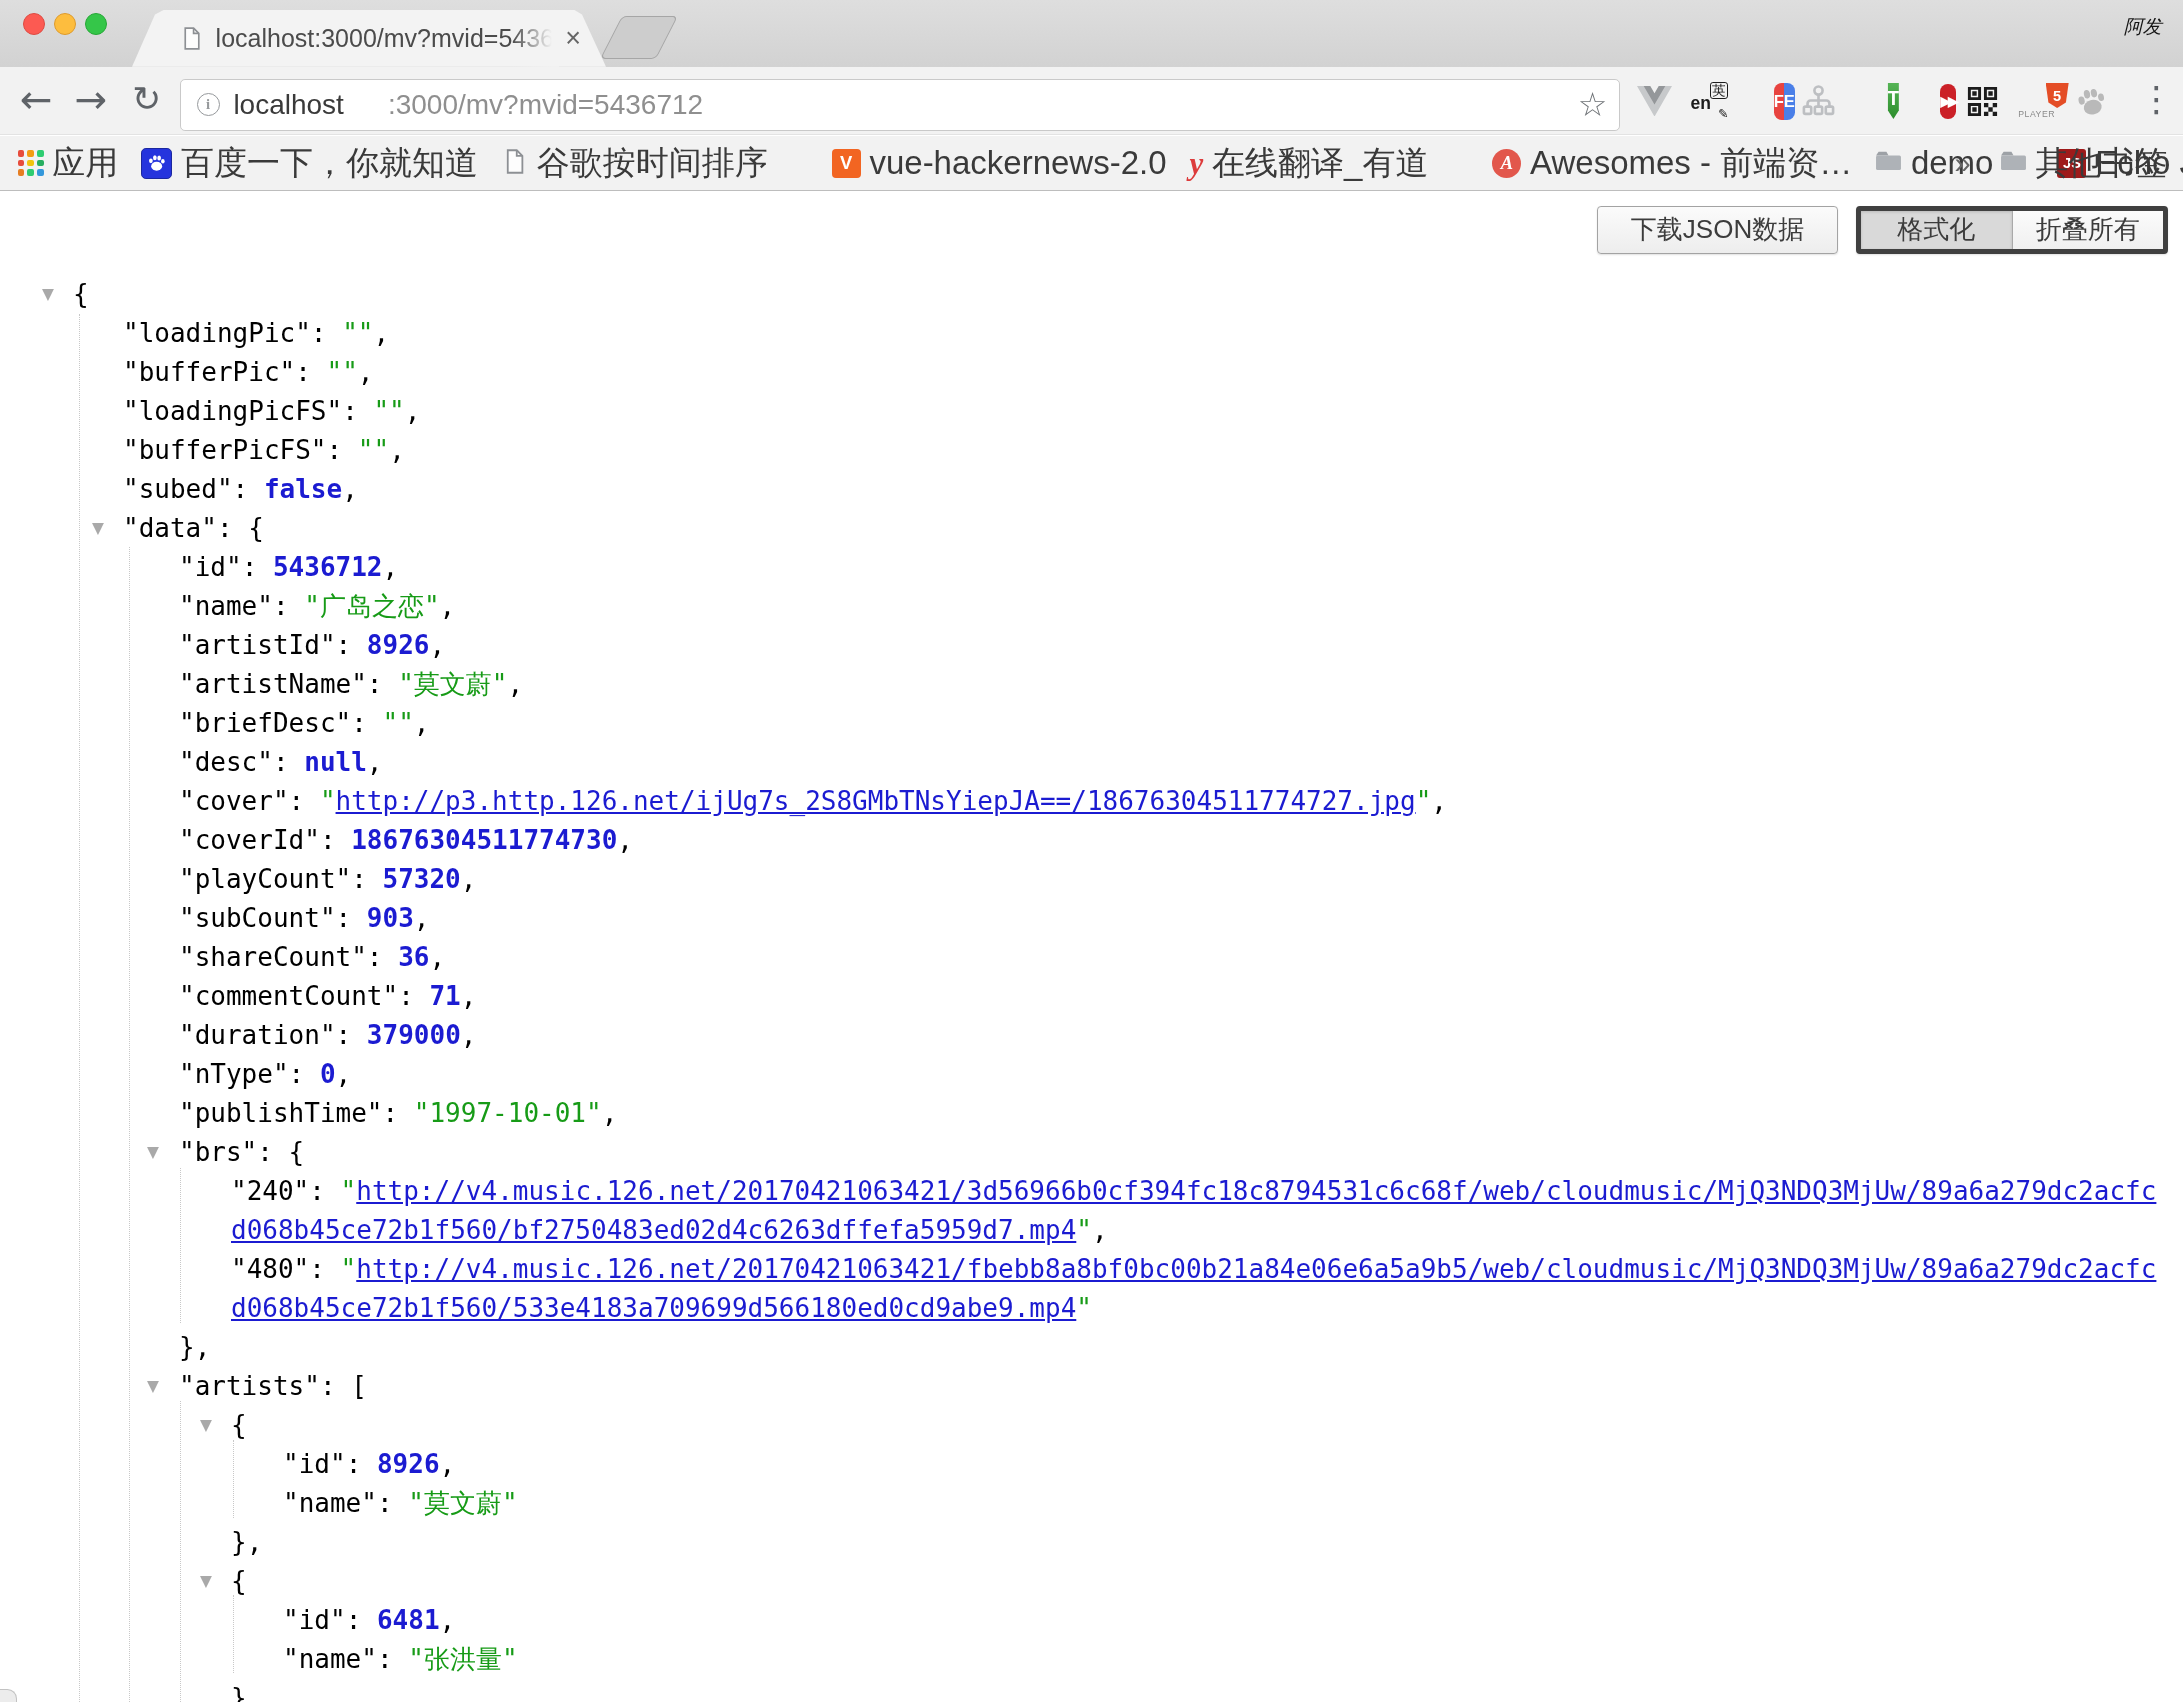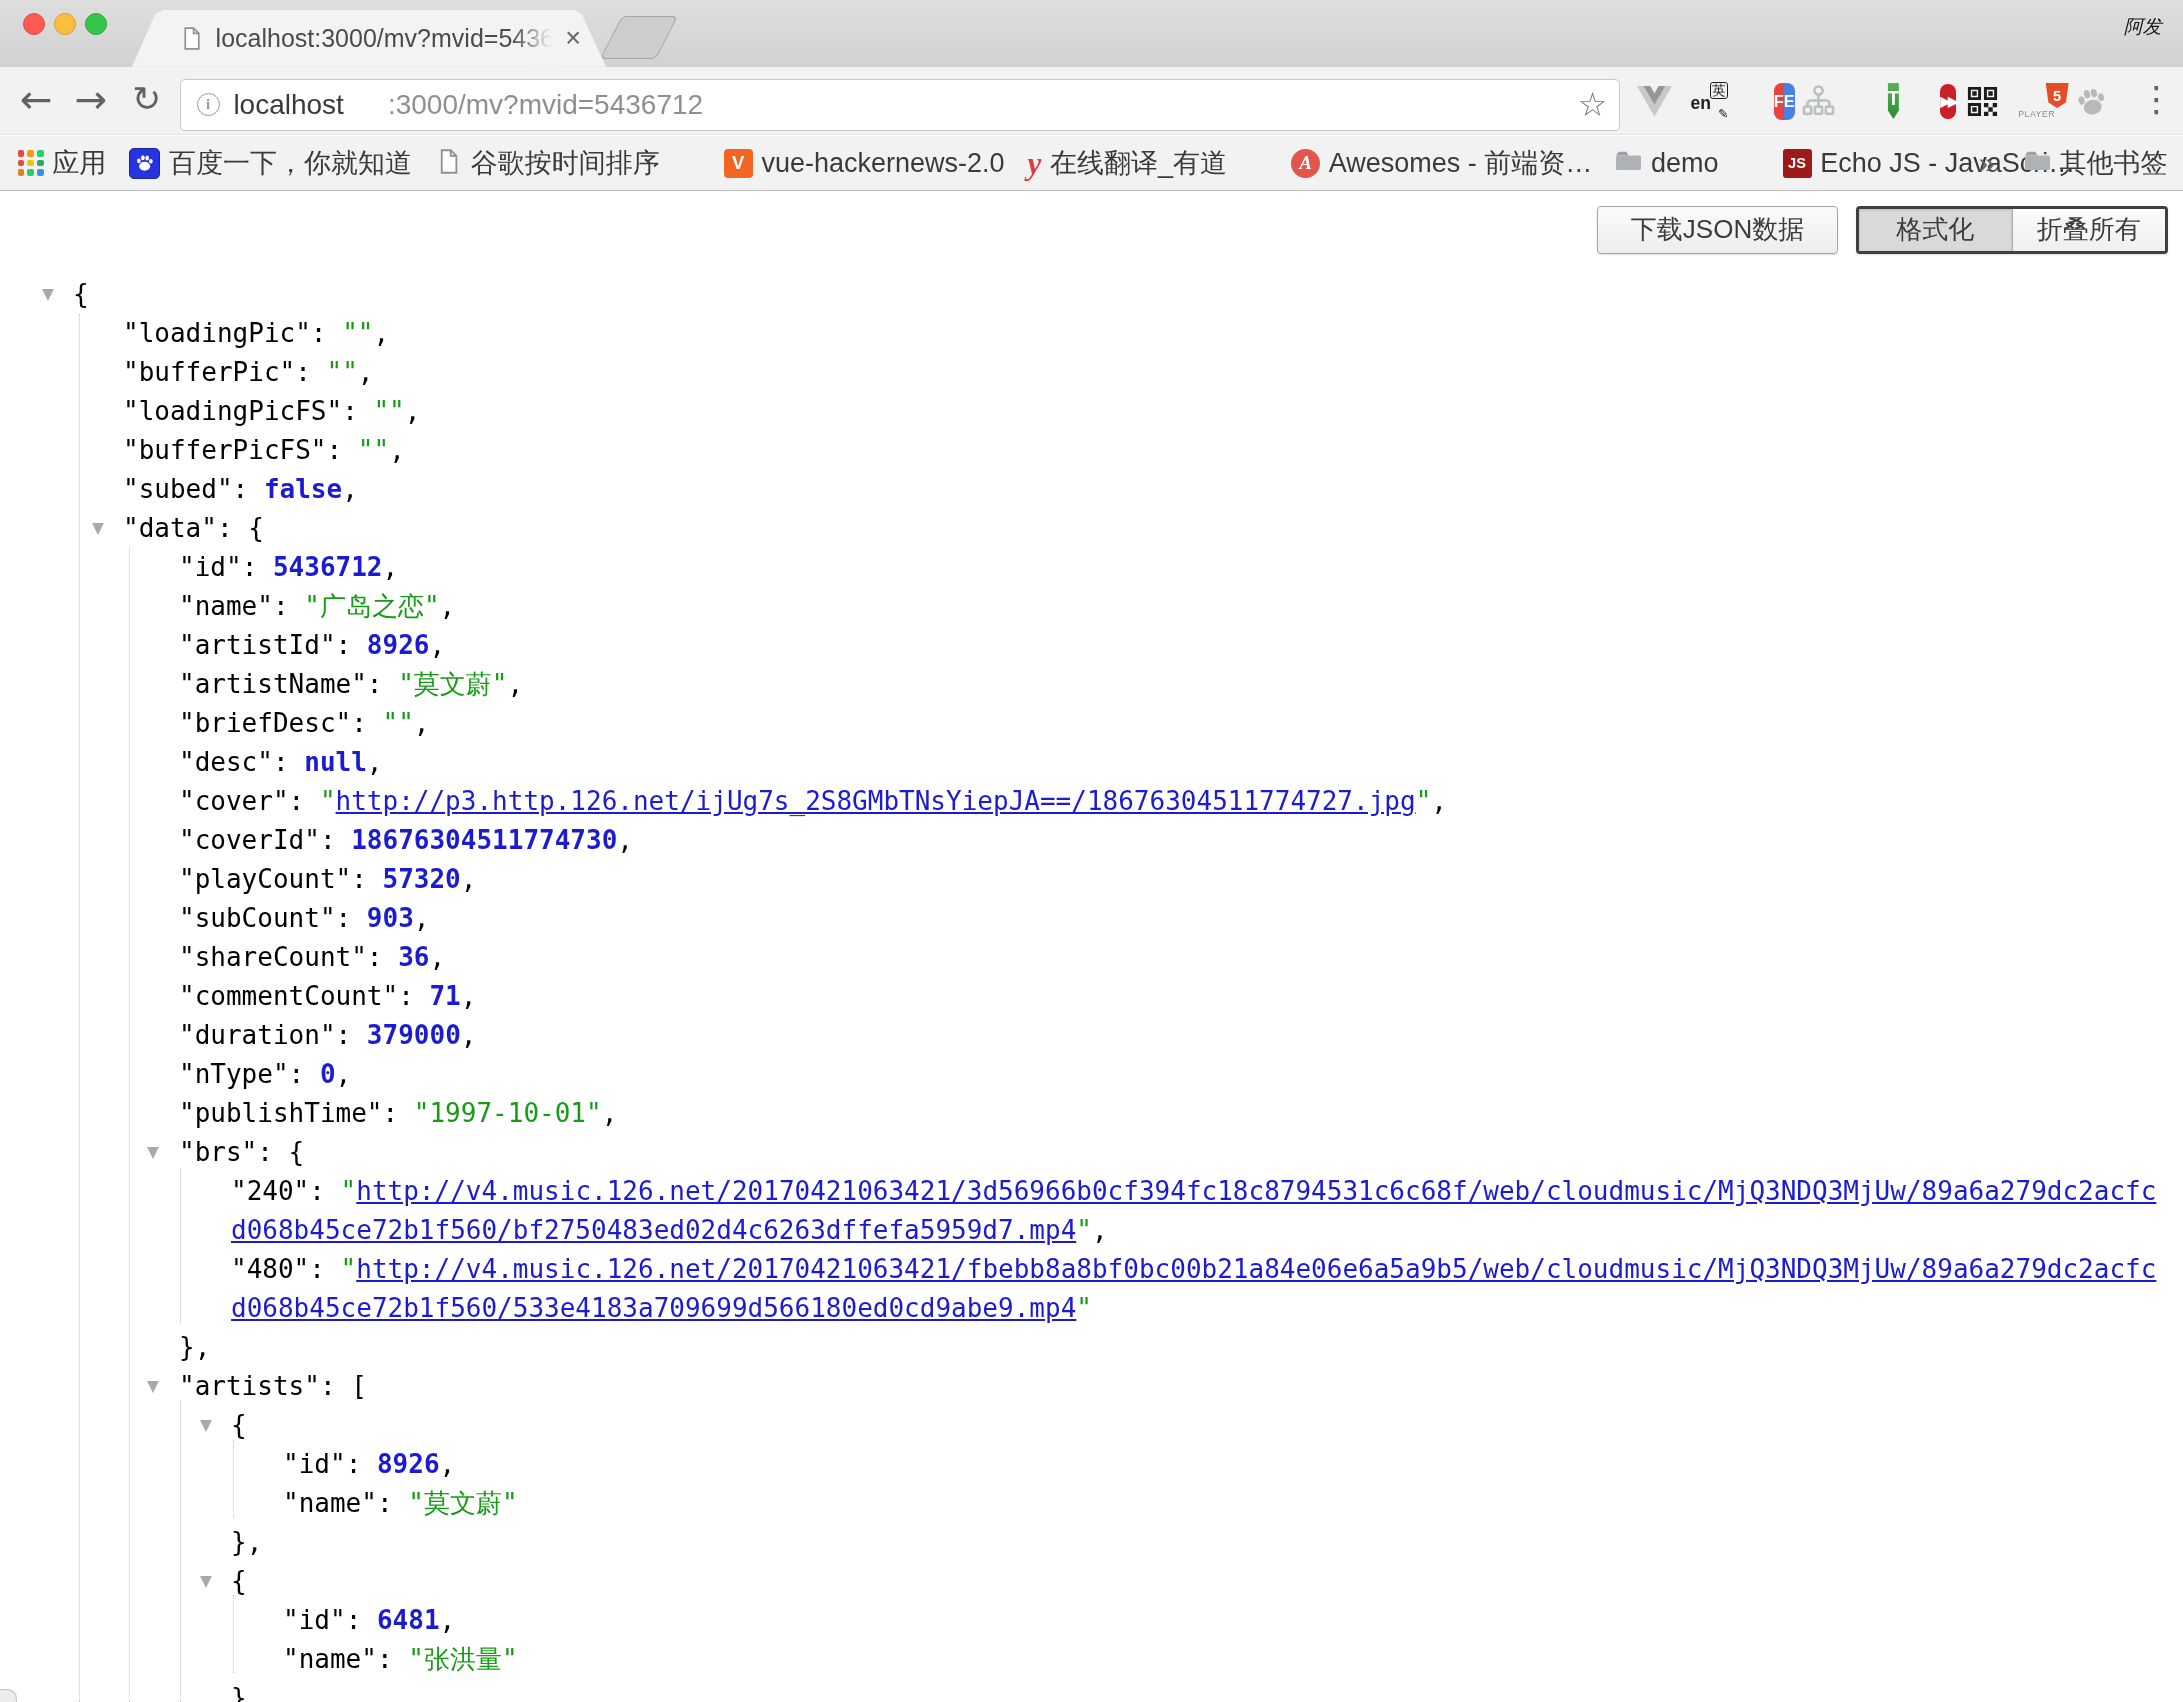--- a/index.html
+++ b/index.html
@@ -54,7 +54,7 @@
   
   .bookmarks{position:absolute;left:0;top:136px;width:2183px;height:55px;background:#f2f2f2;border-bottom:1px solid #bdbdbd;box-sizing:border-box;display:flex;align-items:center;padding-left:17.5px;gap:23px;}
   .bm{display:flex;align-items:center;gap:8.7px;flex:0 0 auto;}
-  .bm-label{font-size:27px;color:#3a3a3a;white-space:nowrap;}
+  .bm-label{font-size:33px;color:#3a3a3a;white-space:nowrap;}
   .grid9{display:grid;grid-template-columns:repeat(3,6.8px);grid-template-rows:repeat(3,6.8px);gap:2.9px;}
   .grid9 i{border-radius:1.9px;display:block;}
   .baidu-box{width:29px;height:29px;border-radius:4.9px;background:#2534dd;border:1px solid #1b279f;display:flex;align-items:center;justify-content:center;}

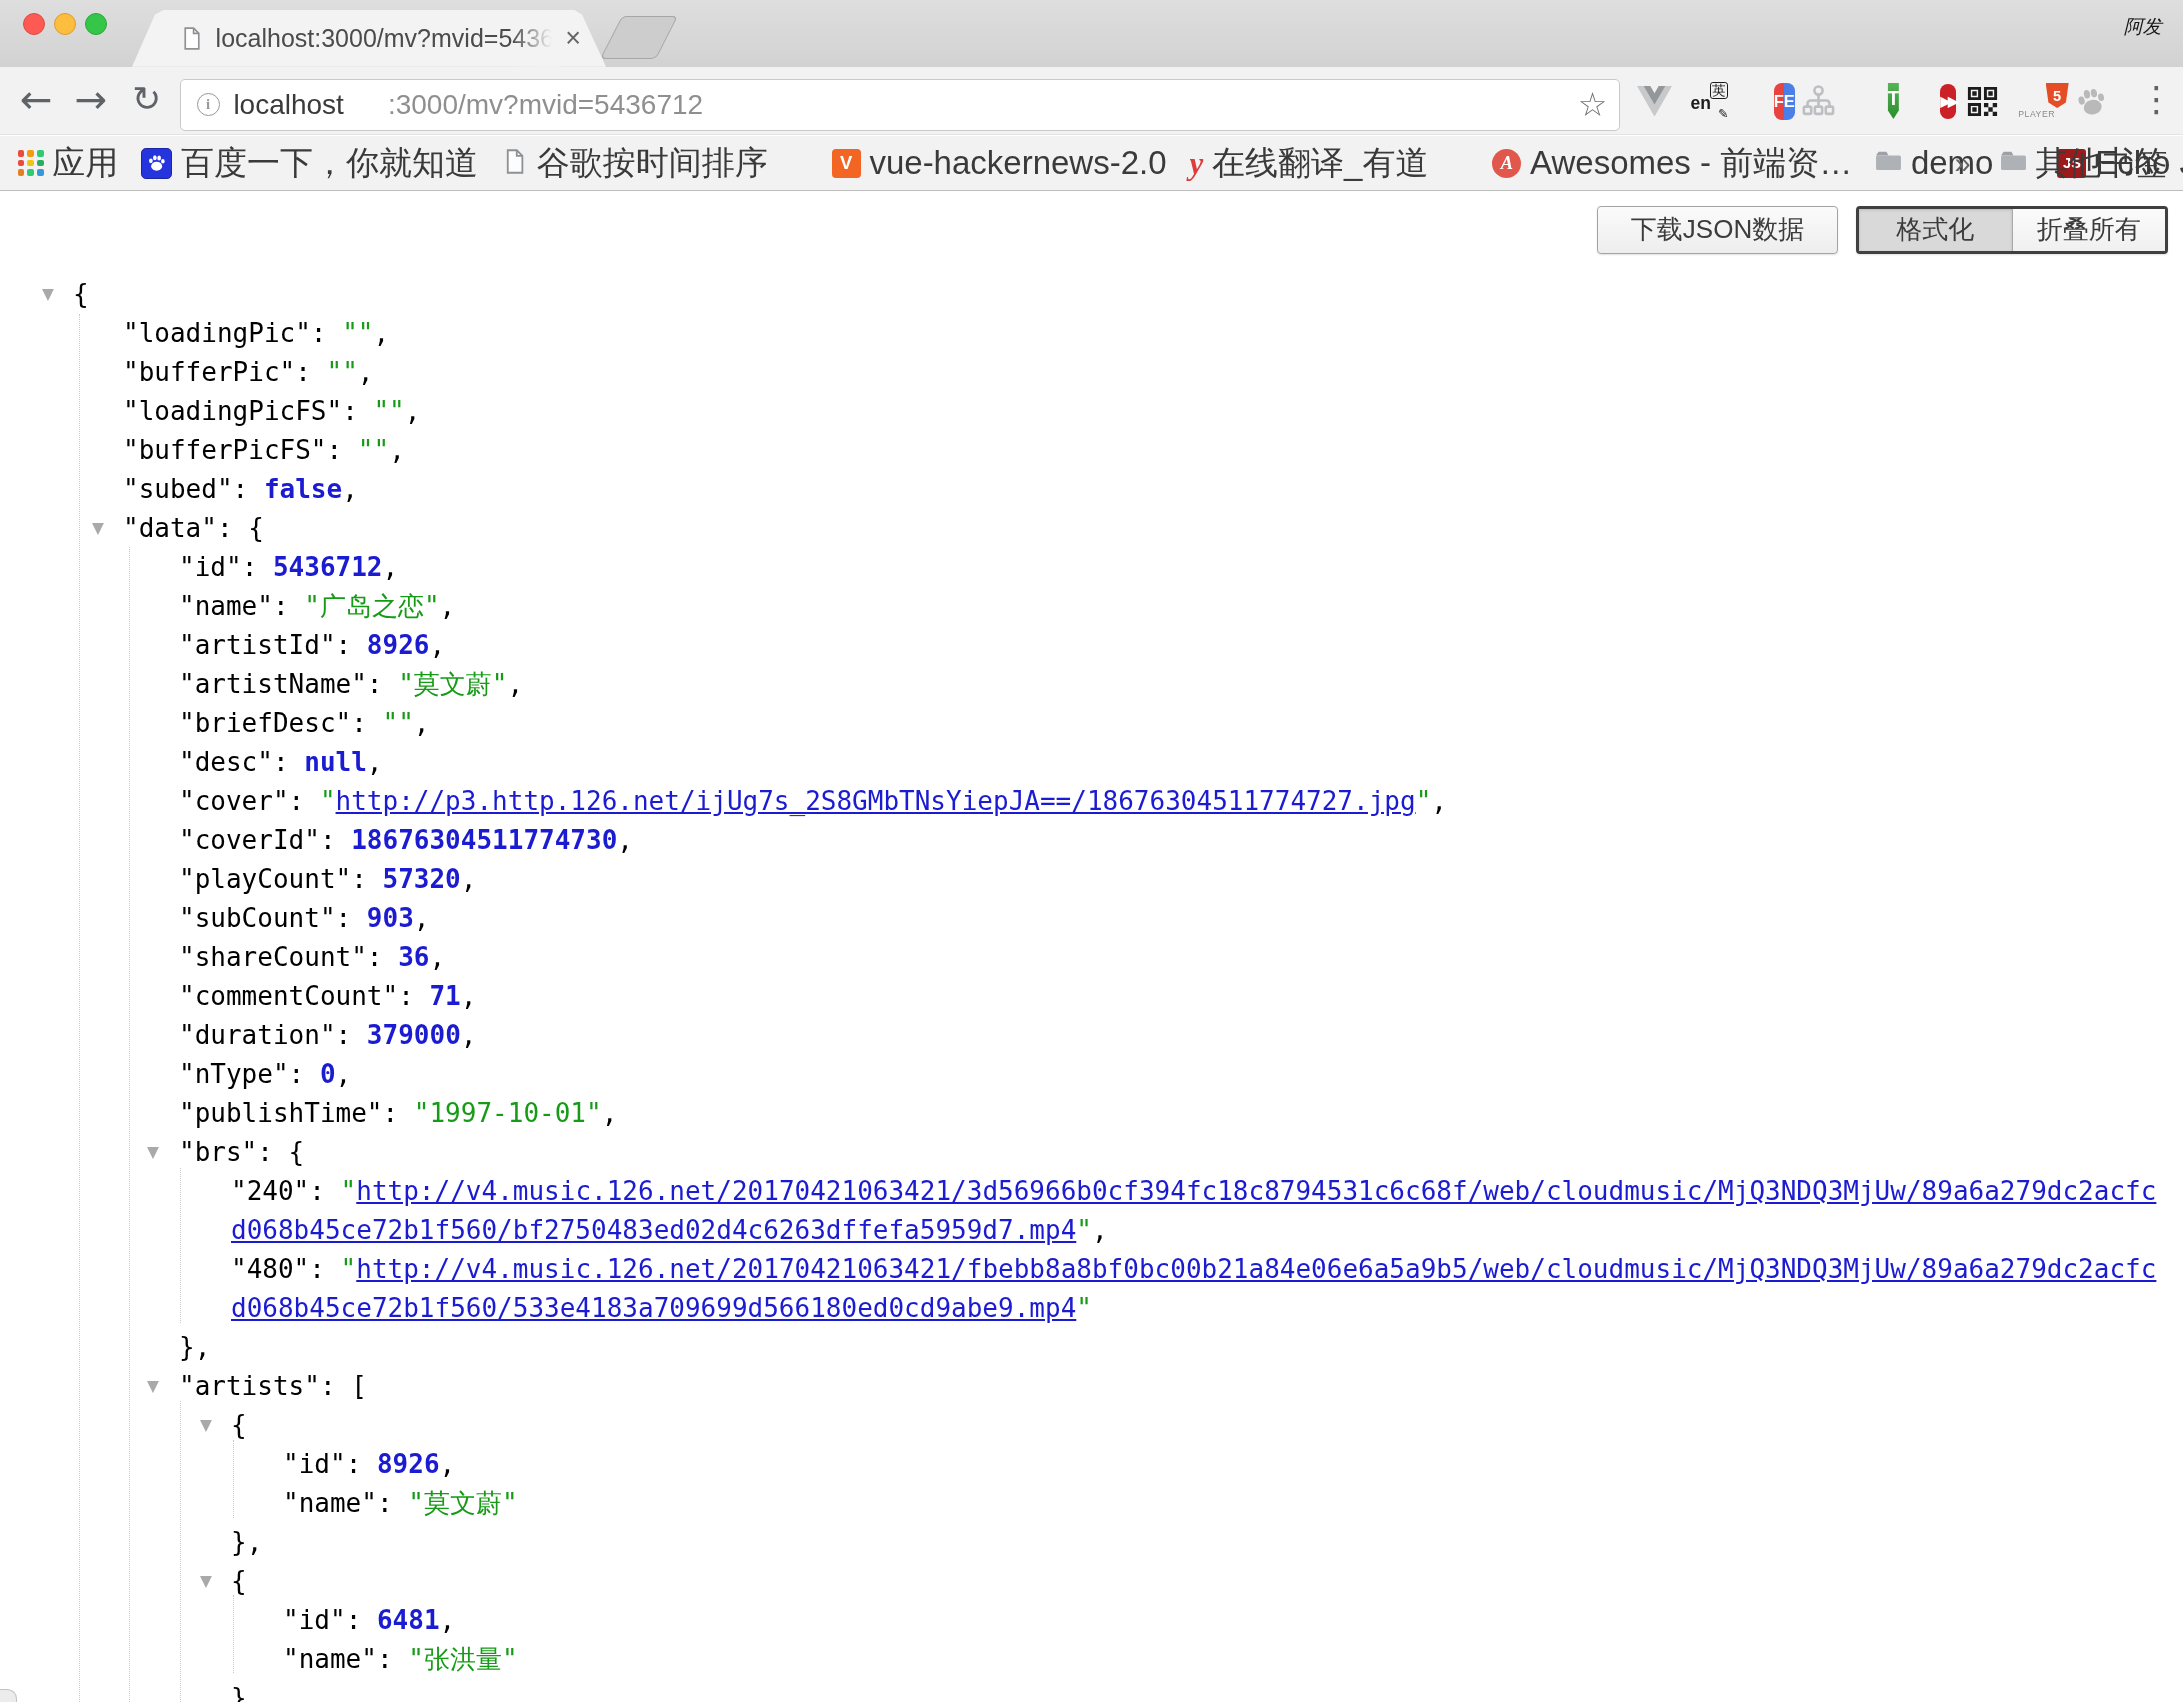--- a/index.html
+++ b/index.html
@@ -69,7 +69,7 @@
   .content{position:absolute;left:0;top:191px;width:2183px;height:1511px;background:#fff;}
   .btn{position:absolute;height:48px;border:1px solid #a3a3a3;border-radius:3.9px;background:linear-gradient(#fbfbfb,#ededed);box-shadow:0 1px 1.9px rgba(0,0,0,.12);display:flex;align-items:center;justify-content:center;font-size:26px;color:#3c3c3c;box-sizing:border-box;}
   #btn-download{left:1597px;top:14.6px;width:241px;}
-  .seg{position:absolute;left:1856px;top:14.6px;width:312px;height:48px;display:flex;border:3px solid #404040;border-radius:3.9px;box-shadow:0 1px 1.9px rgba(0,0,0,.12);overflow:hidden;box-sizing:border-box;}
+  .seg{position:absolute;left:1856px;top:14.6px;width:312px;height:48px;display:flex;border:5px solid #404040;border-radius:3.9px;box-shadow:0 1px 1.9px rgba(0,0,0,.12);overflow:hidden;box-sizing:border-box;}
   .seg-btn{flex:1;display:flex;align-items:center;justify-content:center;font-size:26px;color:#3c3c3c;background:linear-gradient(#fbfbfb,#f0f0f0);}
   .seg-btn.active{background:#d9d9d9;box-shadow:inset 0 1px 2.9px rgba(0,0,0,.15);}
   .seg-btn + .seg-btn{border-left:1px solid #a9a9a9;}

